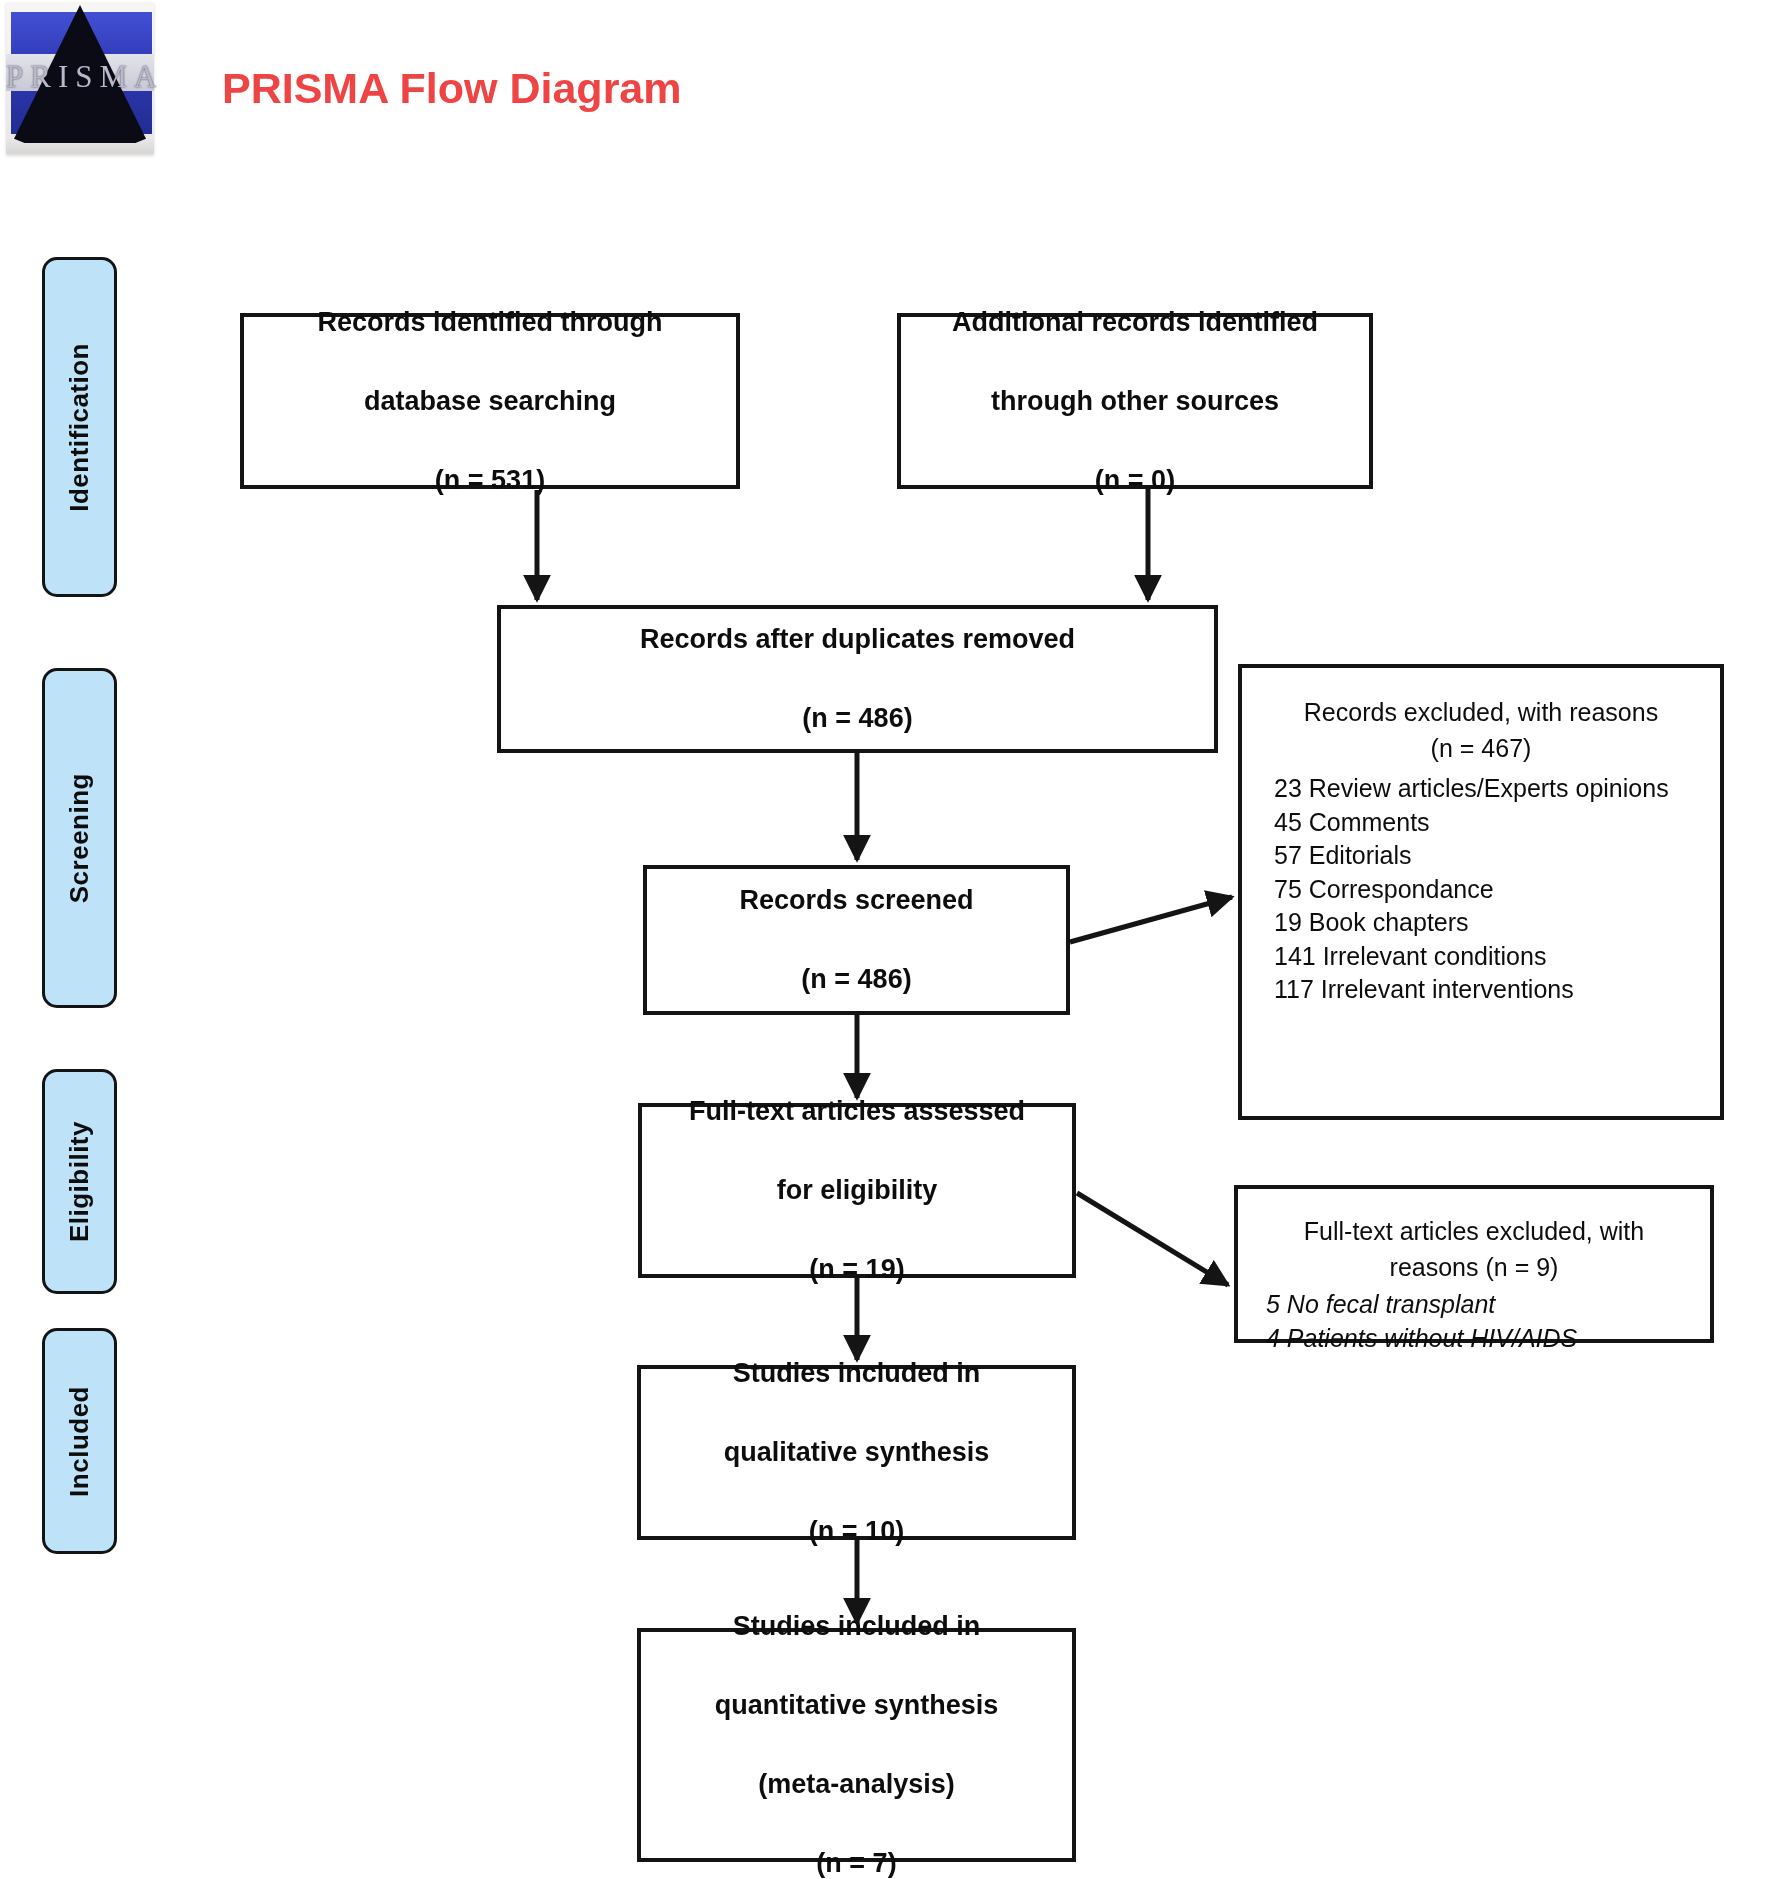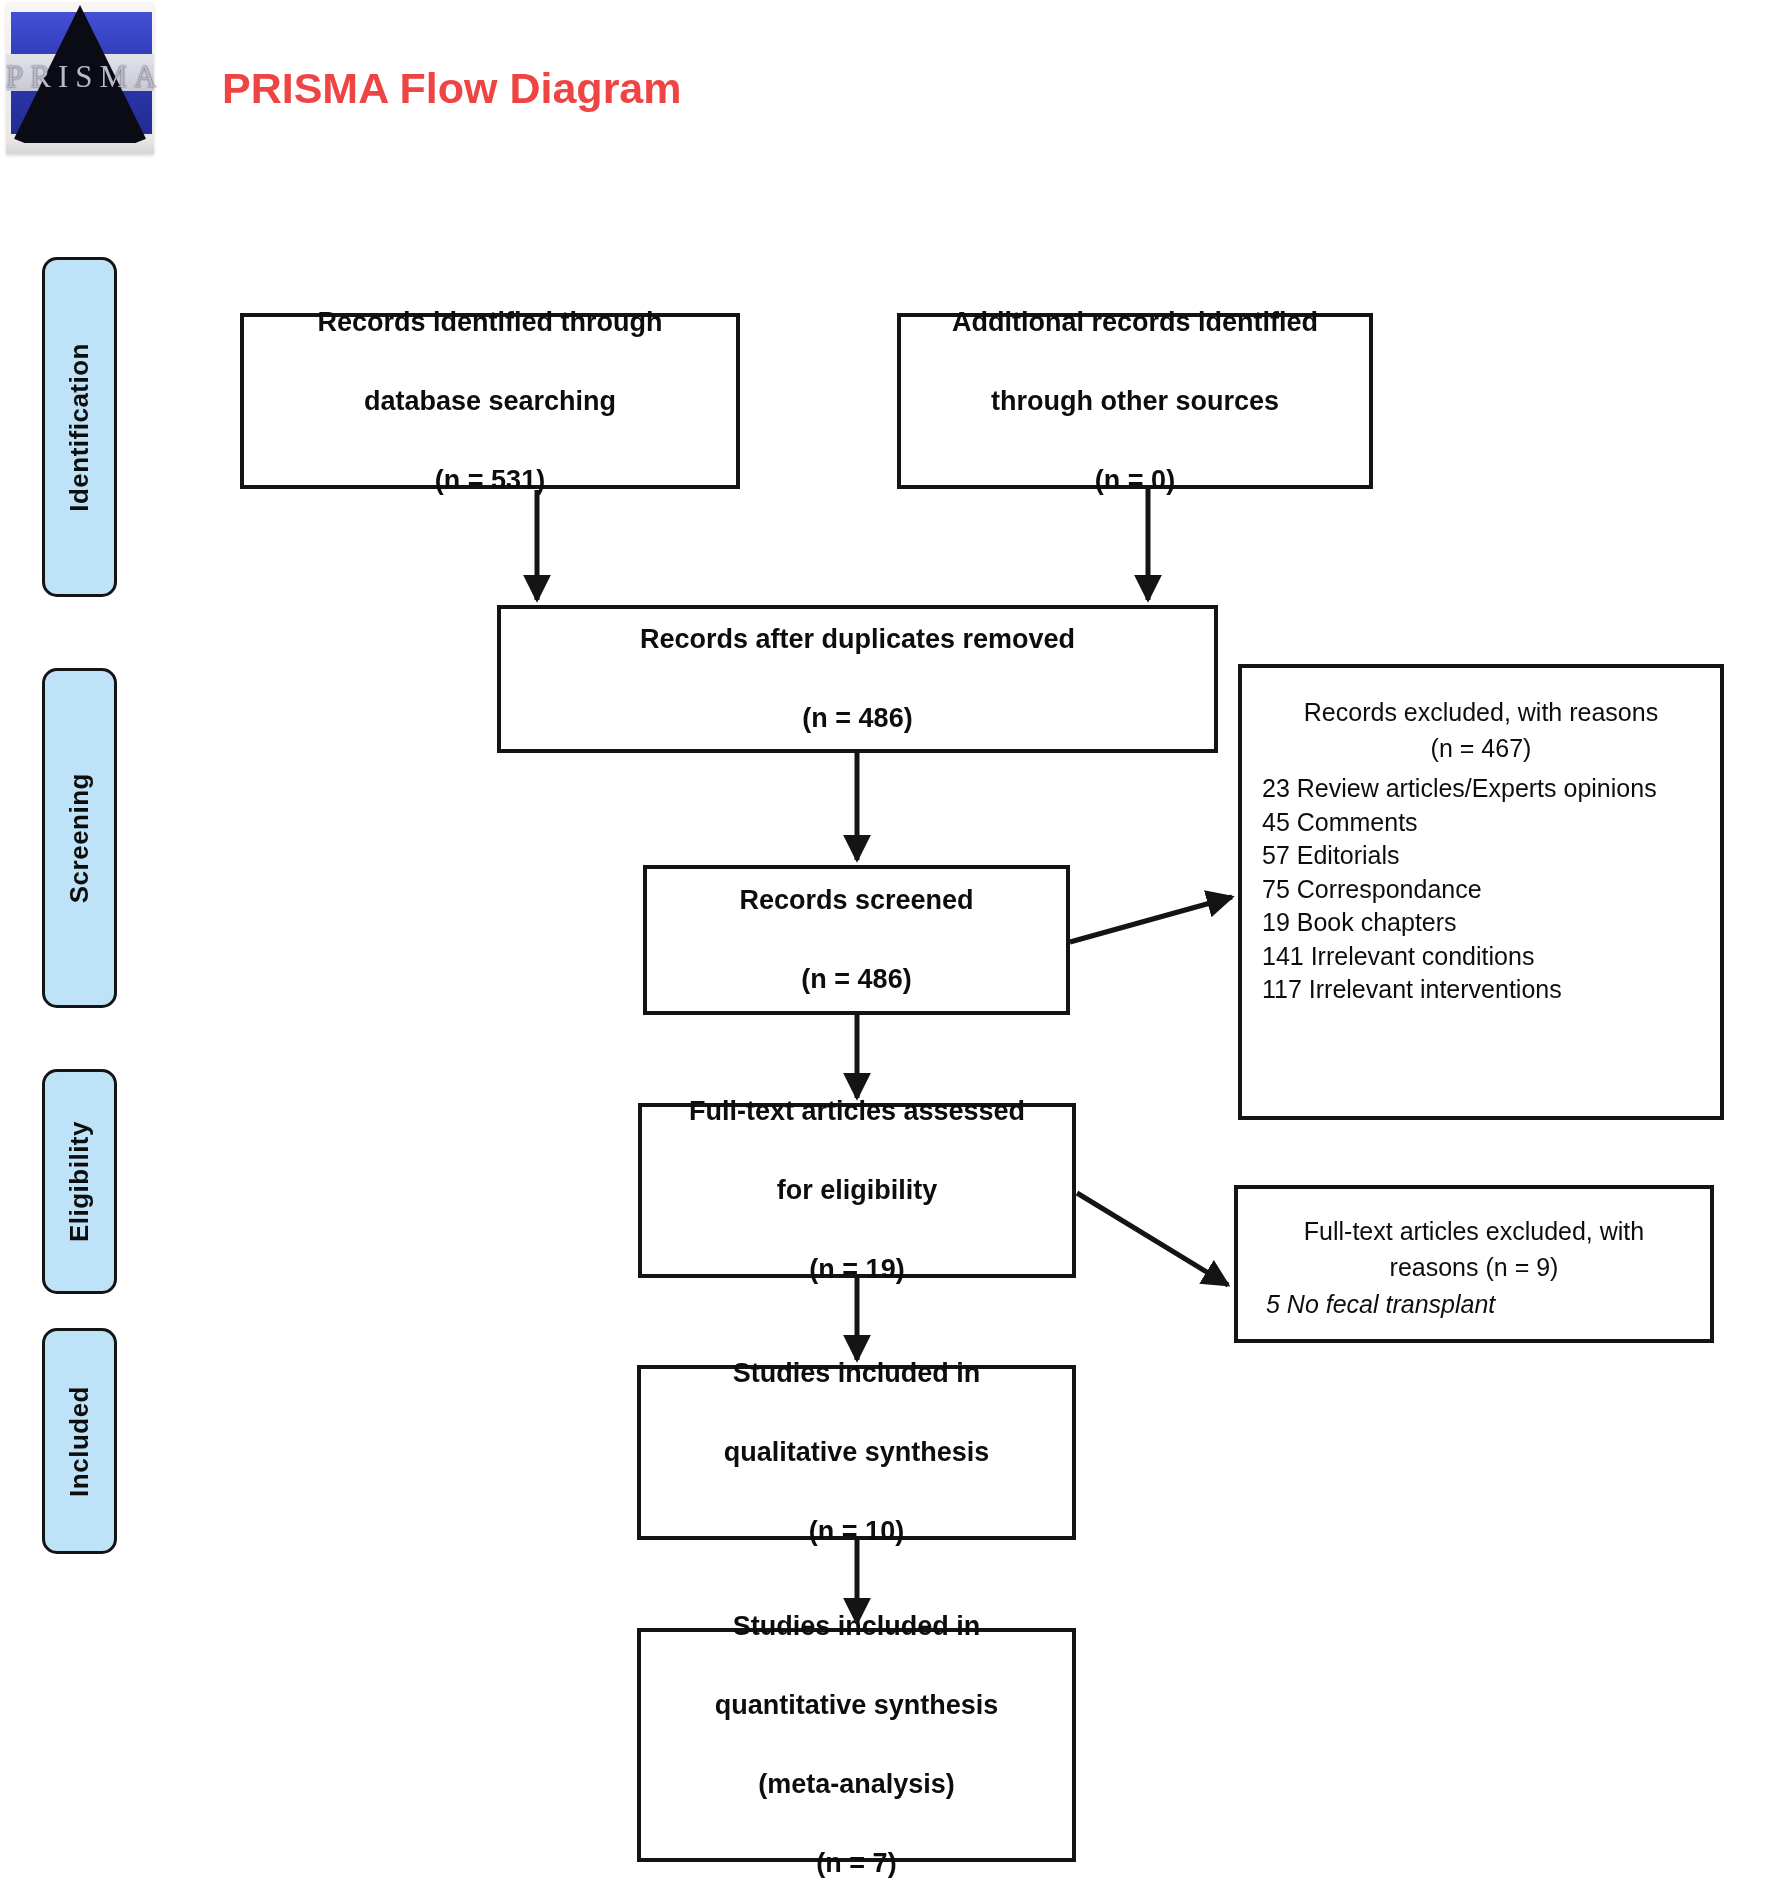--- a/index.html
+++ b/index.html
@@ -83,7 +83,7 @@
   }
   .xbox .xtitle { text-align: center; font-size: 25px; line-height: 36px; }
   .xbox .xtitle span { display: block; }
-  .xbox .xitems { padding-left: 20px; padding-right: 2px; }
+  .xbox .xitems { padding-left: 32px; padding-right: 2px; }
   .xbox .xitems span { display: block; white-space: nowrap; }
   .xbox.x1 { left: 1238px; top: 664px;  width: 486px; height: 456px; padding-top: 26px; }
   .xbox.x1 .xitems { margin-top: 6px; line-height: 33.5px; }

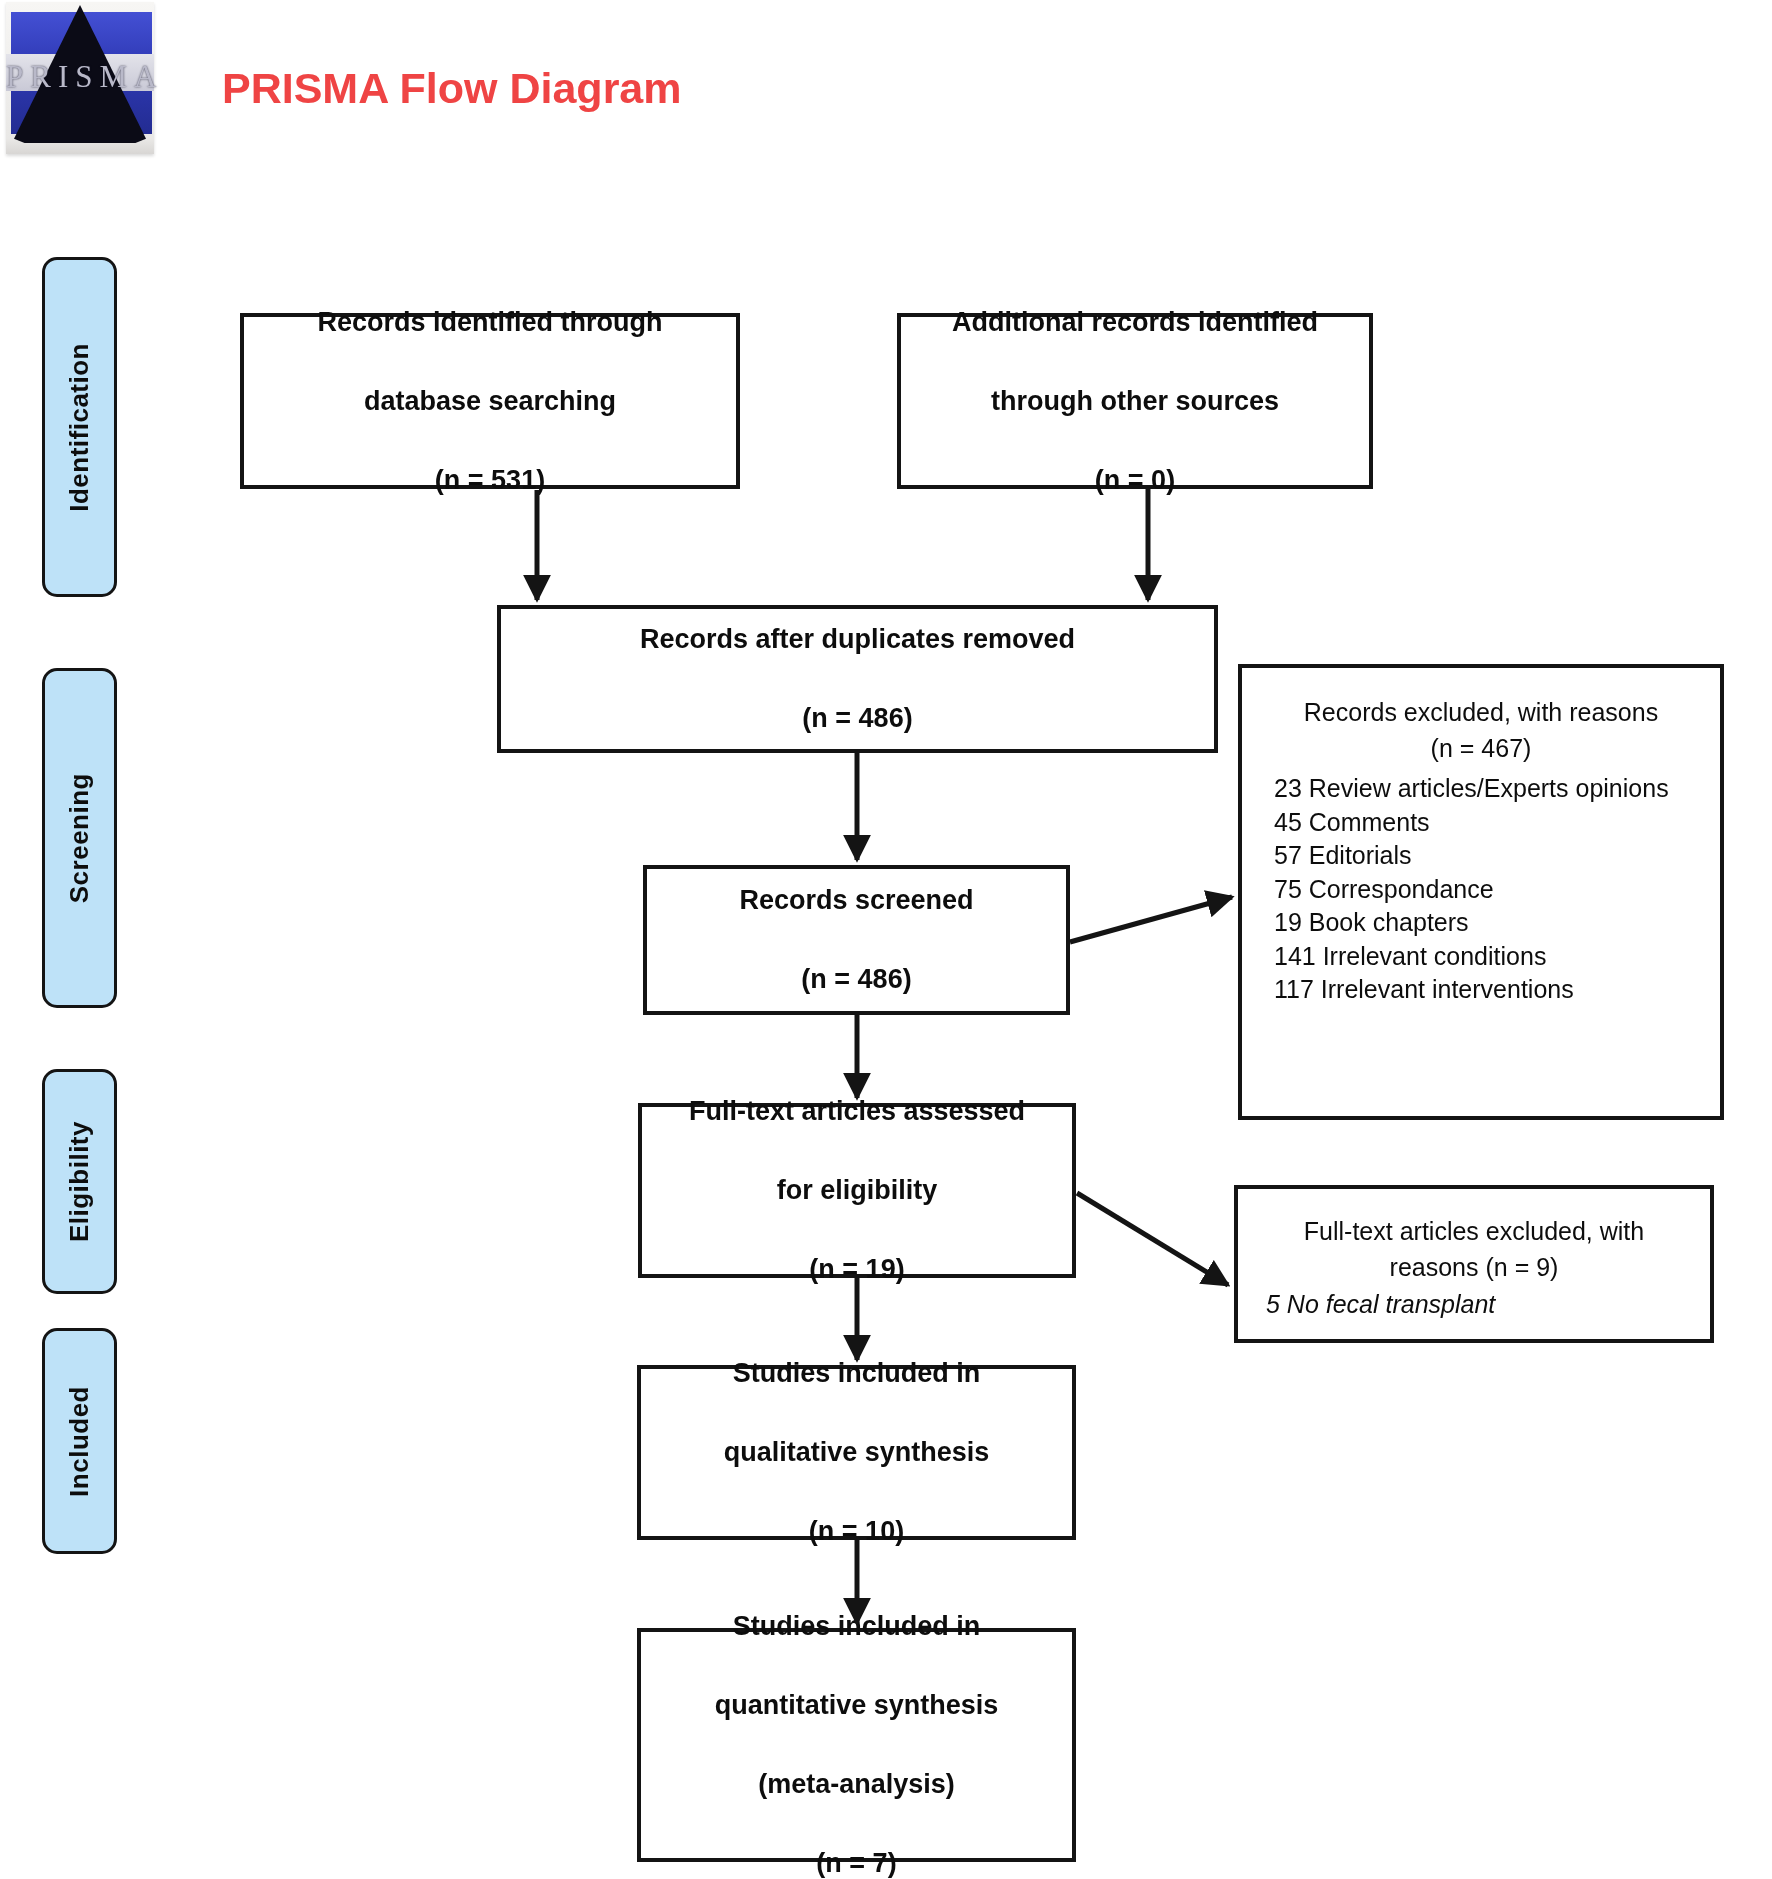--- a/index.html
+++ b/index.html
@@ -184,6 +184,7 @@
     </div>
     <div class="xitems">
       <span>5 No fecal transplant</span>
+      <span>4 Patients without HIV/AIDS</span>
     </div>
   </div>
 

